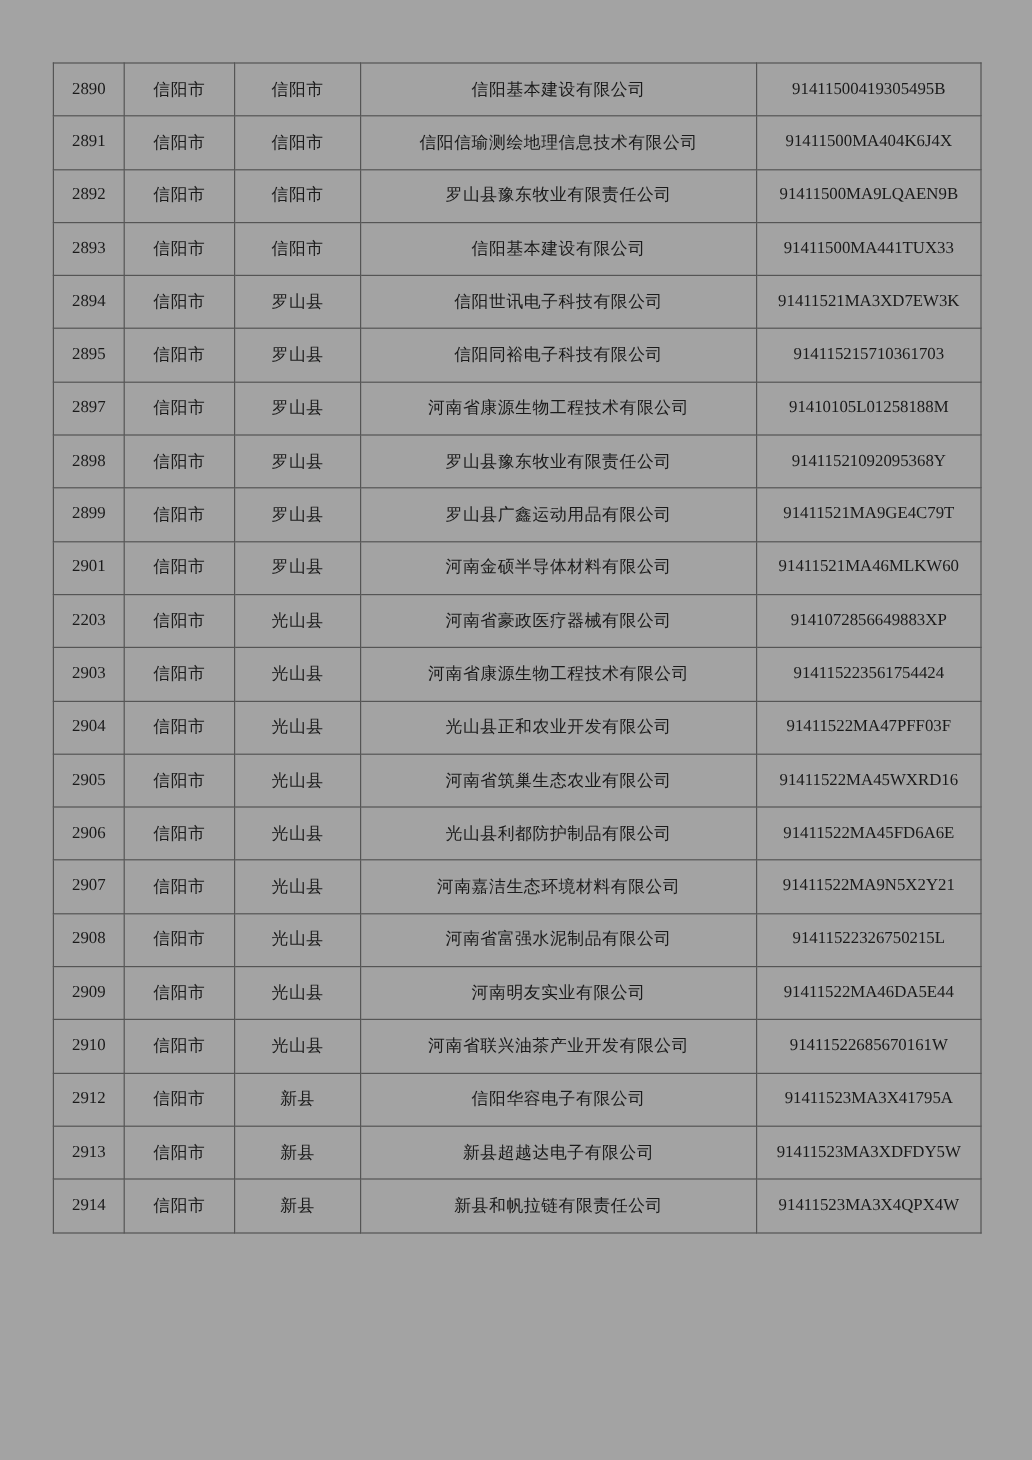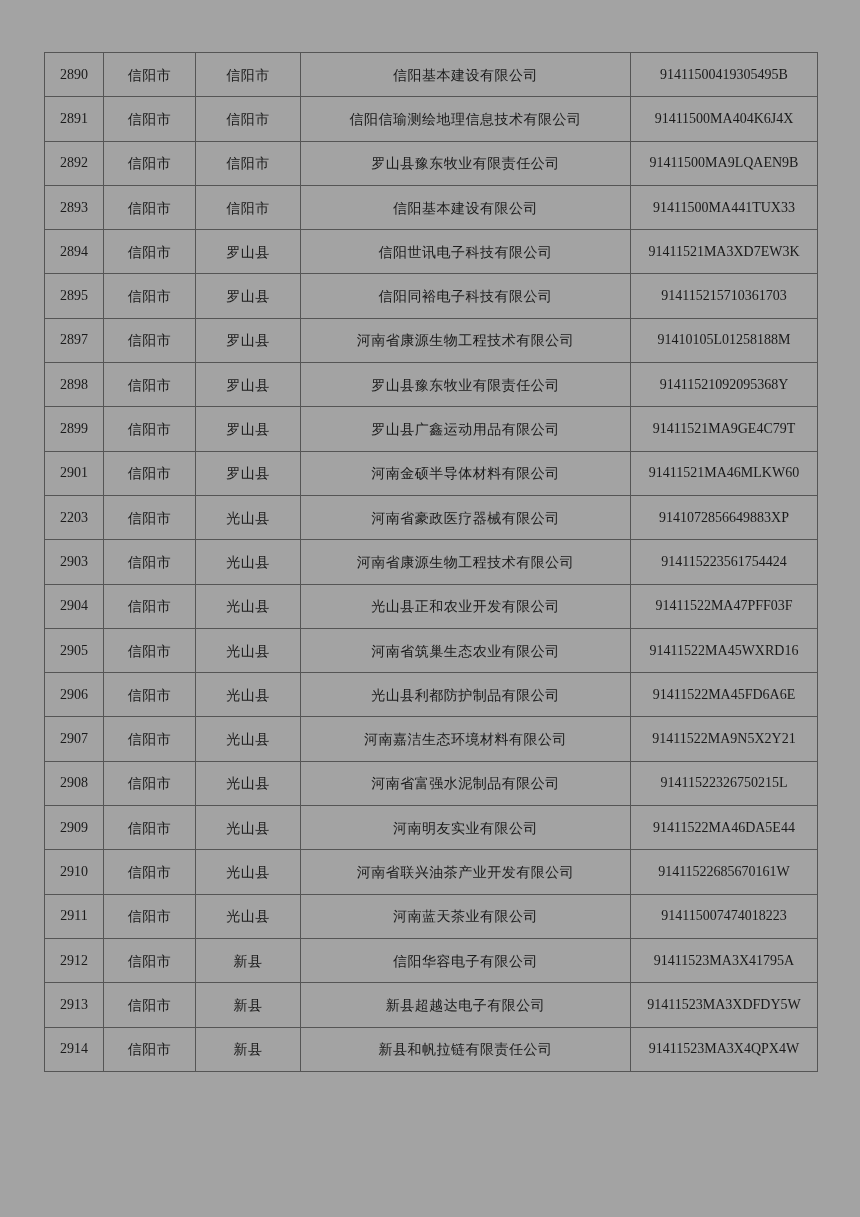--- a/index.html
+++ b/index.html
@@ -196,13 +196,6 @@
     <td class="c-code">91411522685670161W</td>
   </tr>
         <tr>
-    <td class="c-no">2911</td>
-    <td class="c-city">信阳市</td>
-    <td class="c-county">光山县</td>
-    <td class="c-name">河南蓝天茶业有限公司</td>
-    <td class="c-code">914115007474018223</td>
-  </tr>
-        <tr>
     <td class="c-no">2912</td>
     <td class="c-city">信阳市</td>
     <td class="c-county">新县</td>

